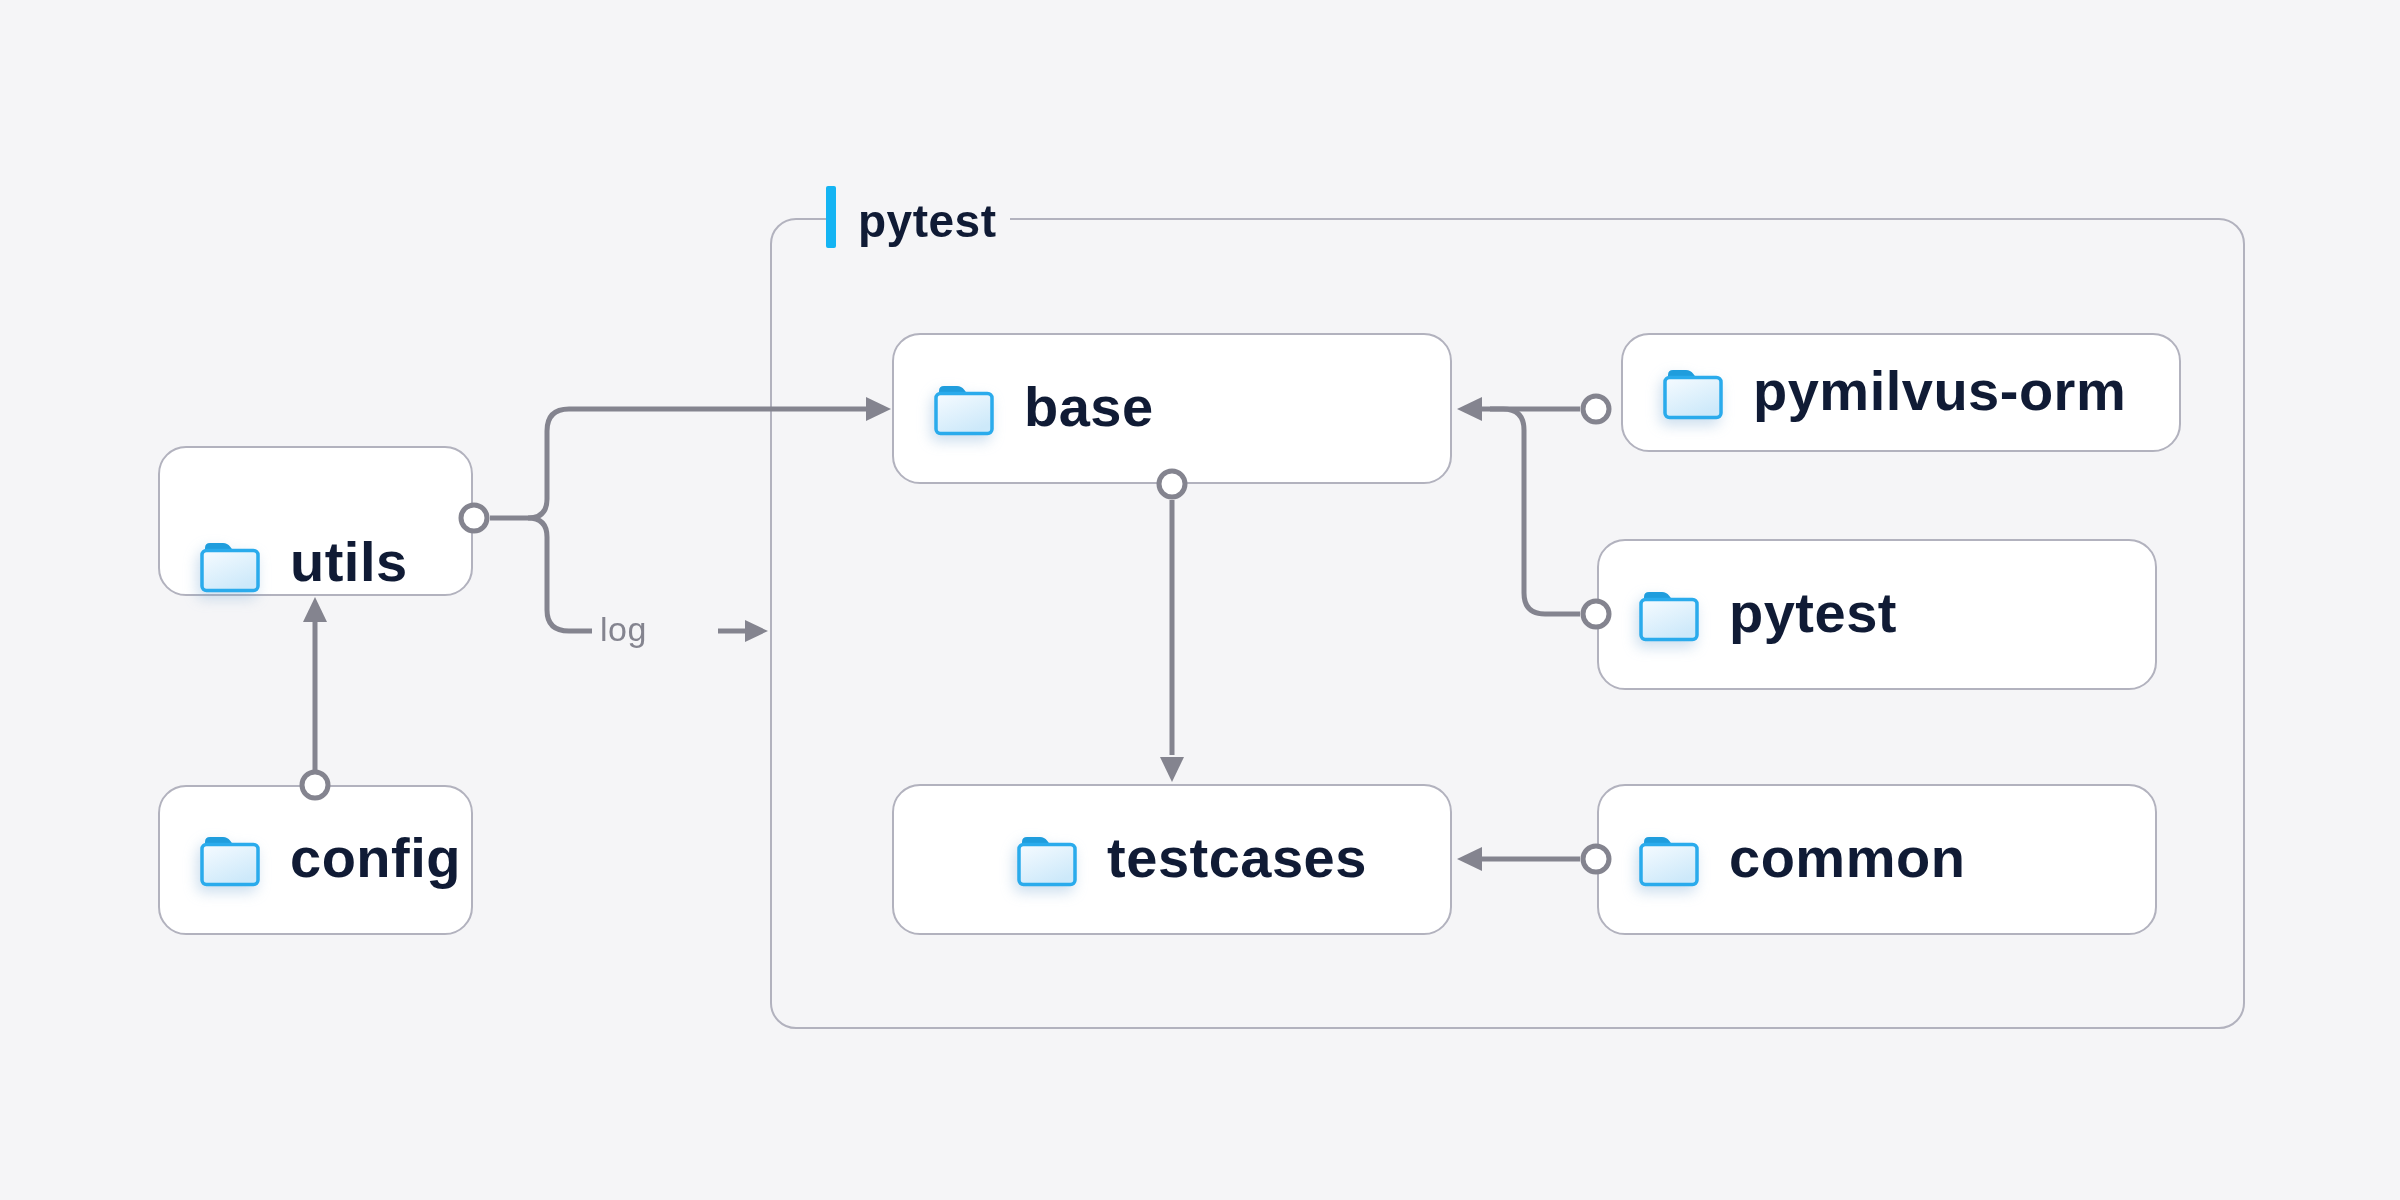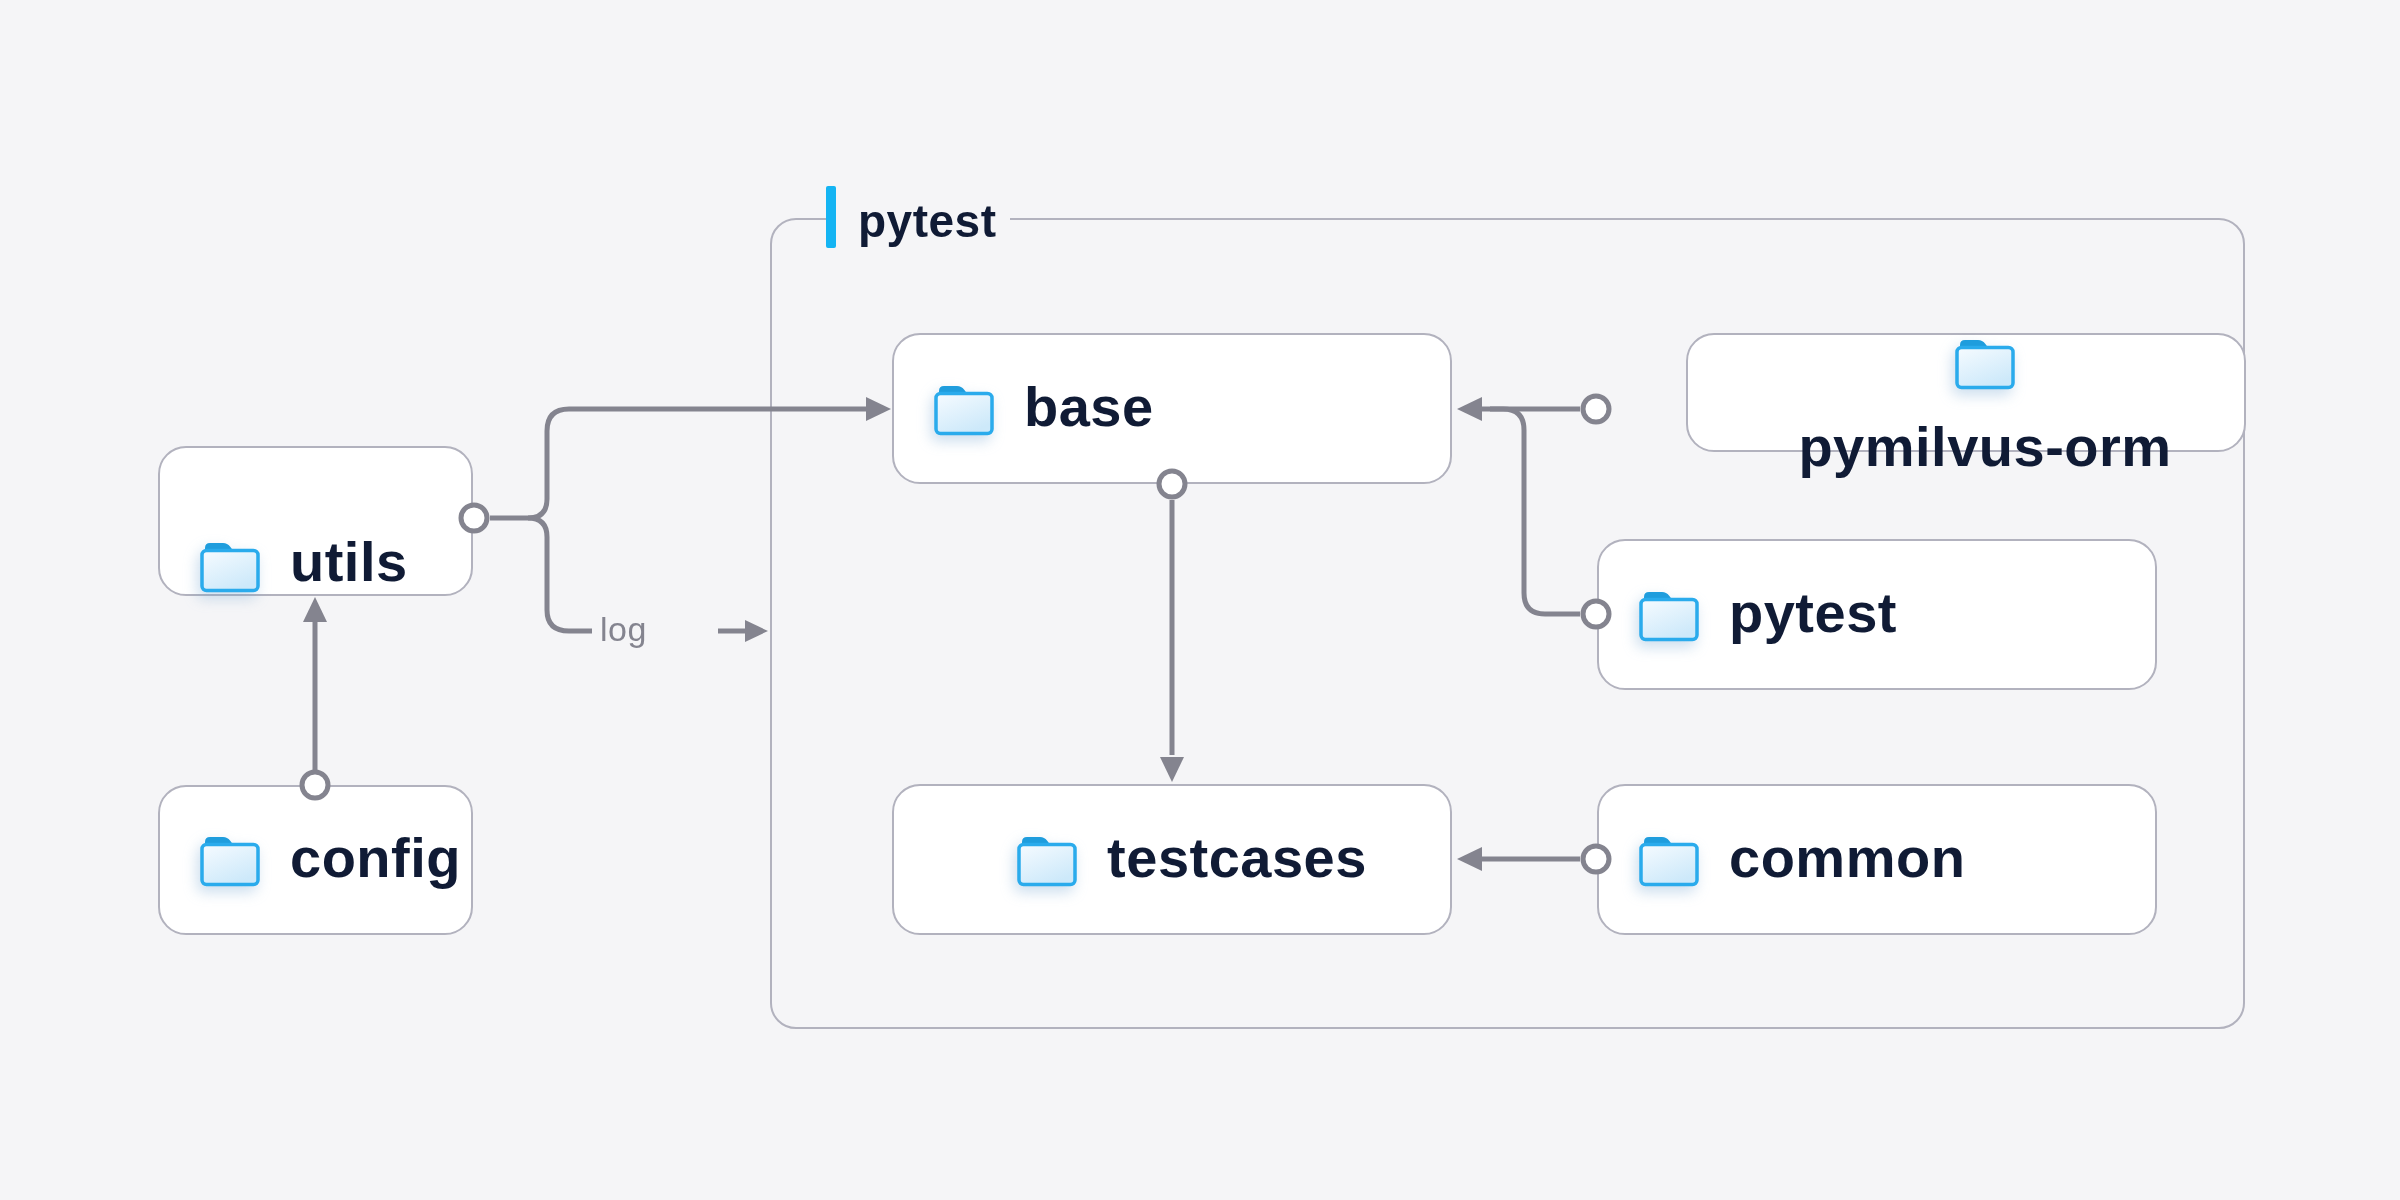--- a/index.html
+++ b/index.html
@@ -59,7 +59,7 @@
   .n-utils    {left:158px; top:446px; width:315px;height:150px;align-items:flex-end;}
   .n-config   {left:158px; top:785px; width:315px;height:150px;}
   .n-base     {left:892px; top:333px; width:560px;height:151px;}
-  .n-pymilvus {left:1686px;top:333px; width:560px;height:119px;flex-direction:column;}
+  .n-pymilvus {left:1621px;top:333px; width:560px;height:119px;}
   .n-check    {left:1597px;top:539px; width:560px;height:151px;}
   .n-testcases{left:892px; top:784px; width:560px;height:151px;justify-content:center;}
   .n-common   {left:1597px;top:784px; width:560px;height:151px;}

